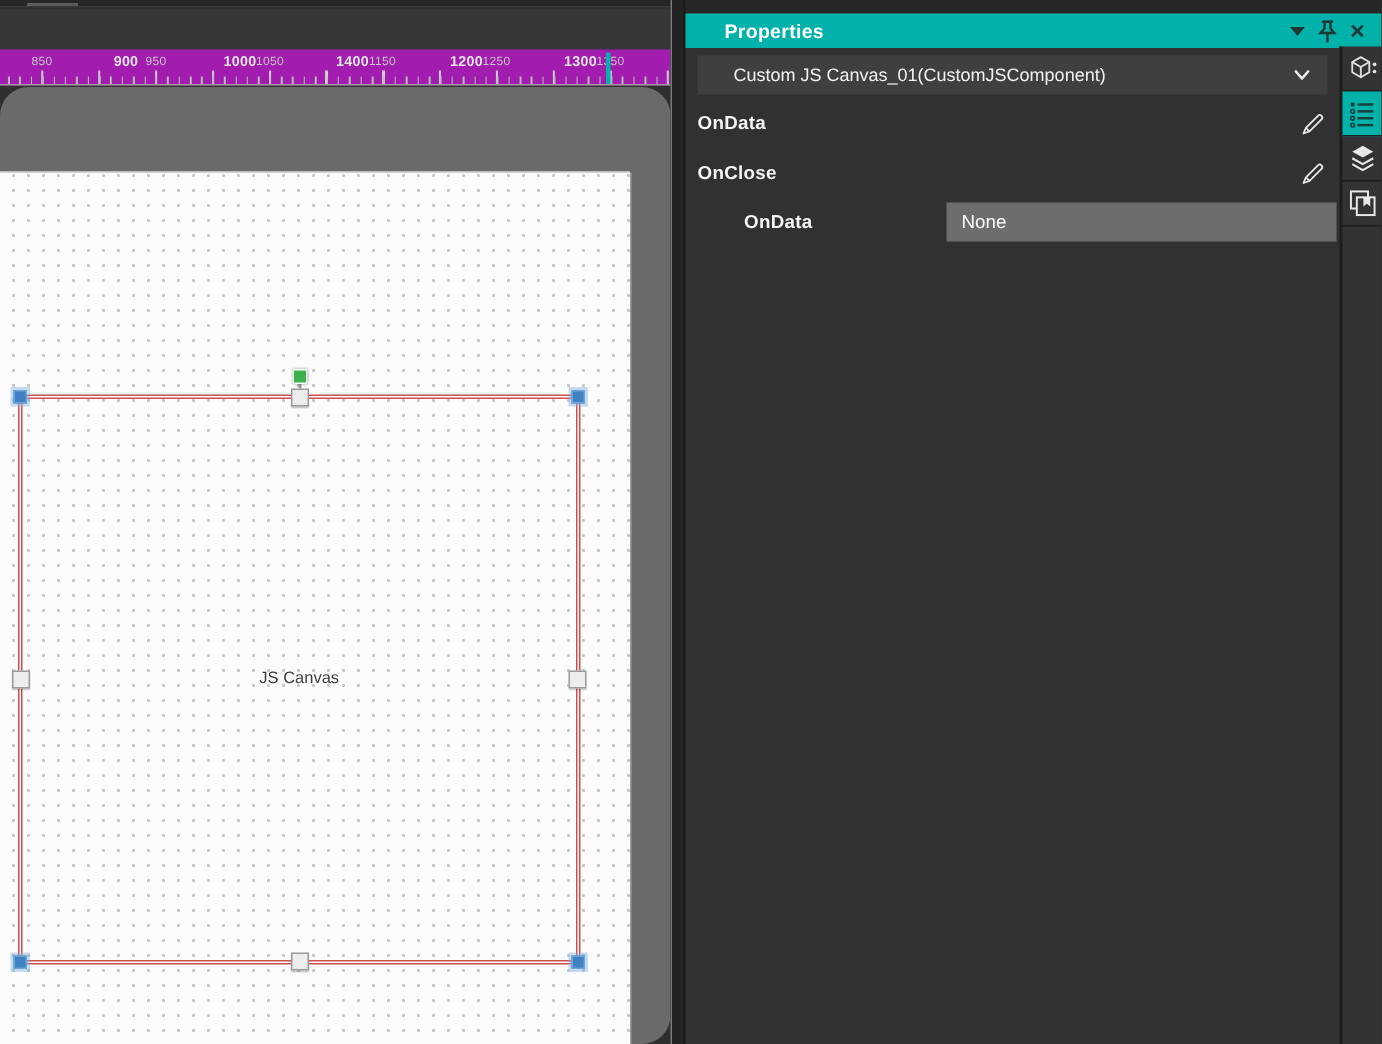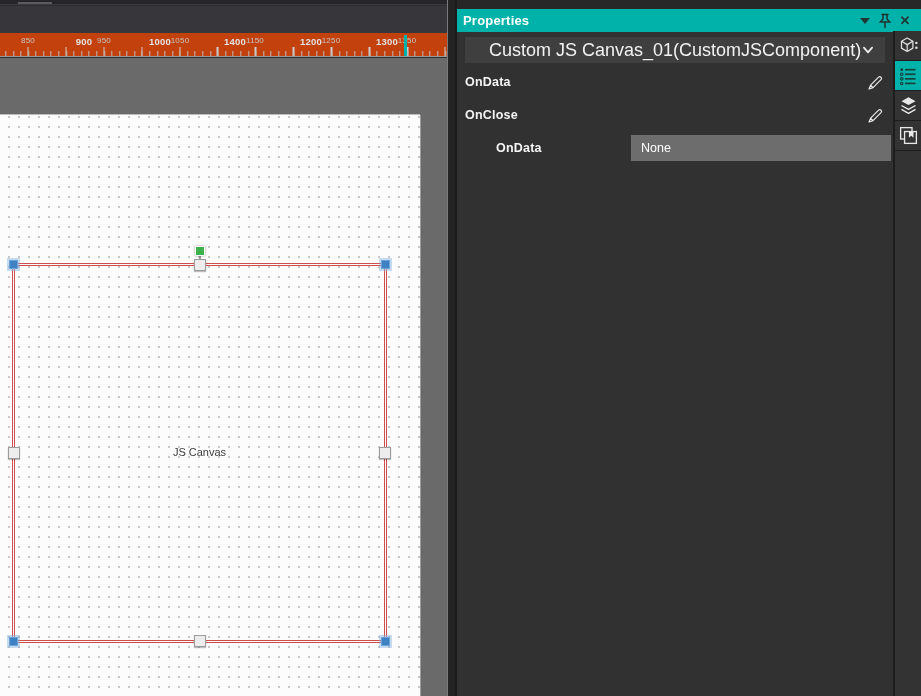--- a/index.html
+++ b/index.html
@@ -56,7 +56,7 @@
   .panel-topstrip { position:absolute; left:0; top:0; width:100%; height:9px; background:#272727; }
   .titlebar { position:absolute; left:0; top:9px; width:100%; height:23px; background:#00b2a9;
     display:flex; align-items:center; padding:0 6px; }
-  .titlebar-title { color:#fff; font-size:13px; font-weight:bold; letter-spacing:.2px; flex:1; }
+  .titlebar-title { color:#fff; font-size:13px; font-weight:bold; letter-spacing:.2px; flex:1;margin-left:20px; }
   .tb-ico { width:20px; height:18px; display:flex; align-items:center; justify-content:center; color:#1e3634; cursor:pointer; }
   .tb-caret { width:0; height:0; border-left:5px solid transparent; border-right:5px solid transparent; border-top:6px solid #1e3634; }
   .tb-close { font-size:13px; font-weight:bold; }

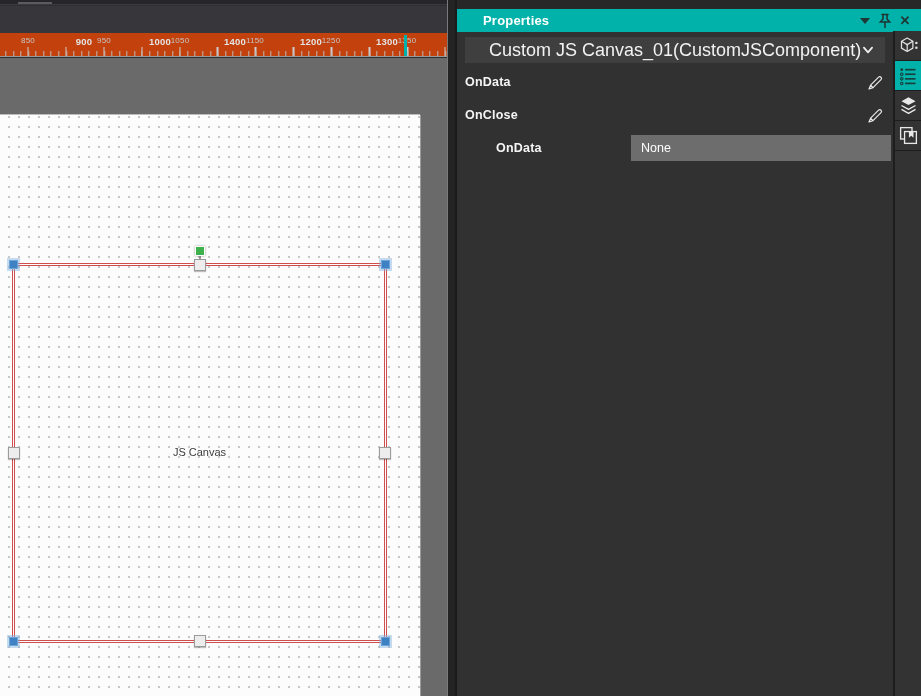--- a/index.html
+++ b/index.html
@@ -13,7 +13,7 @@
   .tab-hint { position:absolute; left:18px; top:2px; width:34px; height:2px; background:#7e7e80; opacity:.6; }
   .toolbar-band { position:absolute; left:0; top:6px; width:100%; height:27px; background:#37373b; }
 
-  .ruler { position:absolute; left:0; top:33px; width:100%; height:24px; background:#c2410c; border-bottom:1px solid #9a9a9a; }
+  .ruler { position:absolute; left:0; top:33px; width:100%; height:24px; background:#a21caf; border-bottom:1px solid #9a9a9a; }
   .ruler::after { content:""; position:absolute; left:0; right:0; bottom:0; height:5px;
     background-image:repeating-linear-gradient(to right,#b9b9b9 0 1px, transparent 1px 7.58px);
     background-position-x:5.3px; }

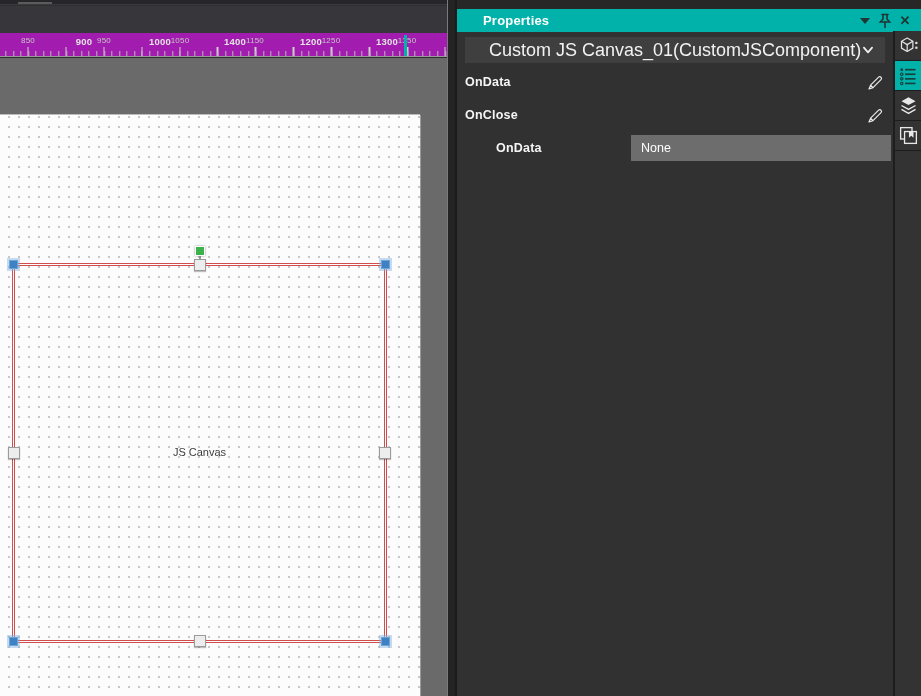--- a/index.html
+++ b/index.html
@@ -62,7 +62,7 @@
   .tb-close { font-size:13px; font-weight:bold; }
 
   .selector { position:absolute; left:8px; top:37px; width:420px; height:26px; background:#3f3f3f;
-    display:flex; align-items:center; color:#f2f2f2; font-size:18px; padding-left:24px; cursor:pointer; }
+    display:flex; align-items:center; color:#f2f2f2; font-size:12px; padding-left:24px; cursor:pointer; }
   .selector-chevron { position:absolute; right:10px; top:6px; }
 
   .prop-row-label { position:absolute; left:8px; width:130px; height:26px; display:flex; align-items:center;

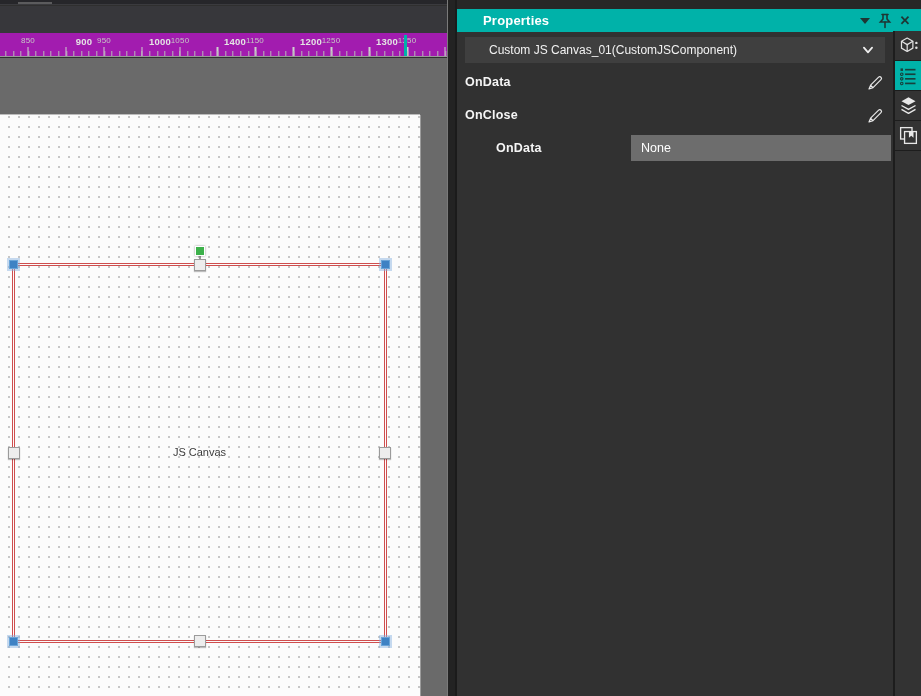--- a/index.html
+++ b/index.html
@@ -24,7 +24,7 @@
   .ruler-label.em { font-size:9.5px; font-weight:bold; color:#e4e4e4;padding-left:36px; }
   .ruler-cursor { position:absolute; top:2px; bottom:0; width:3px; background:#00b2a9; left:404px; z-index:2; }
 
-  .canvas-backdrop { position:absolute; left:0; top:58px; width:100%; height:638px; background:#6a6a6a; }
+  .canvas-backdrop { position:absolute; left:0; top:58px; width:100%; height:638px; background:#6a6a6a;border-radius:19px; }
   .artboard { position:absolute; left:0; top:57px; width:420px; height:581px; background:#fcfcfc;
     background-image:radial-gradient(circle,#c7c7c7 0.9px, transparent 1.1px);
     background-size:10px 10px; background-position:4px 7px;

